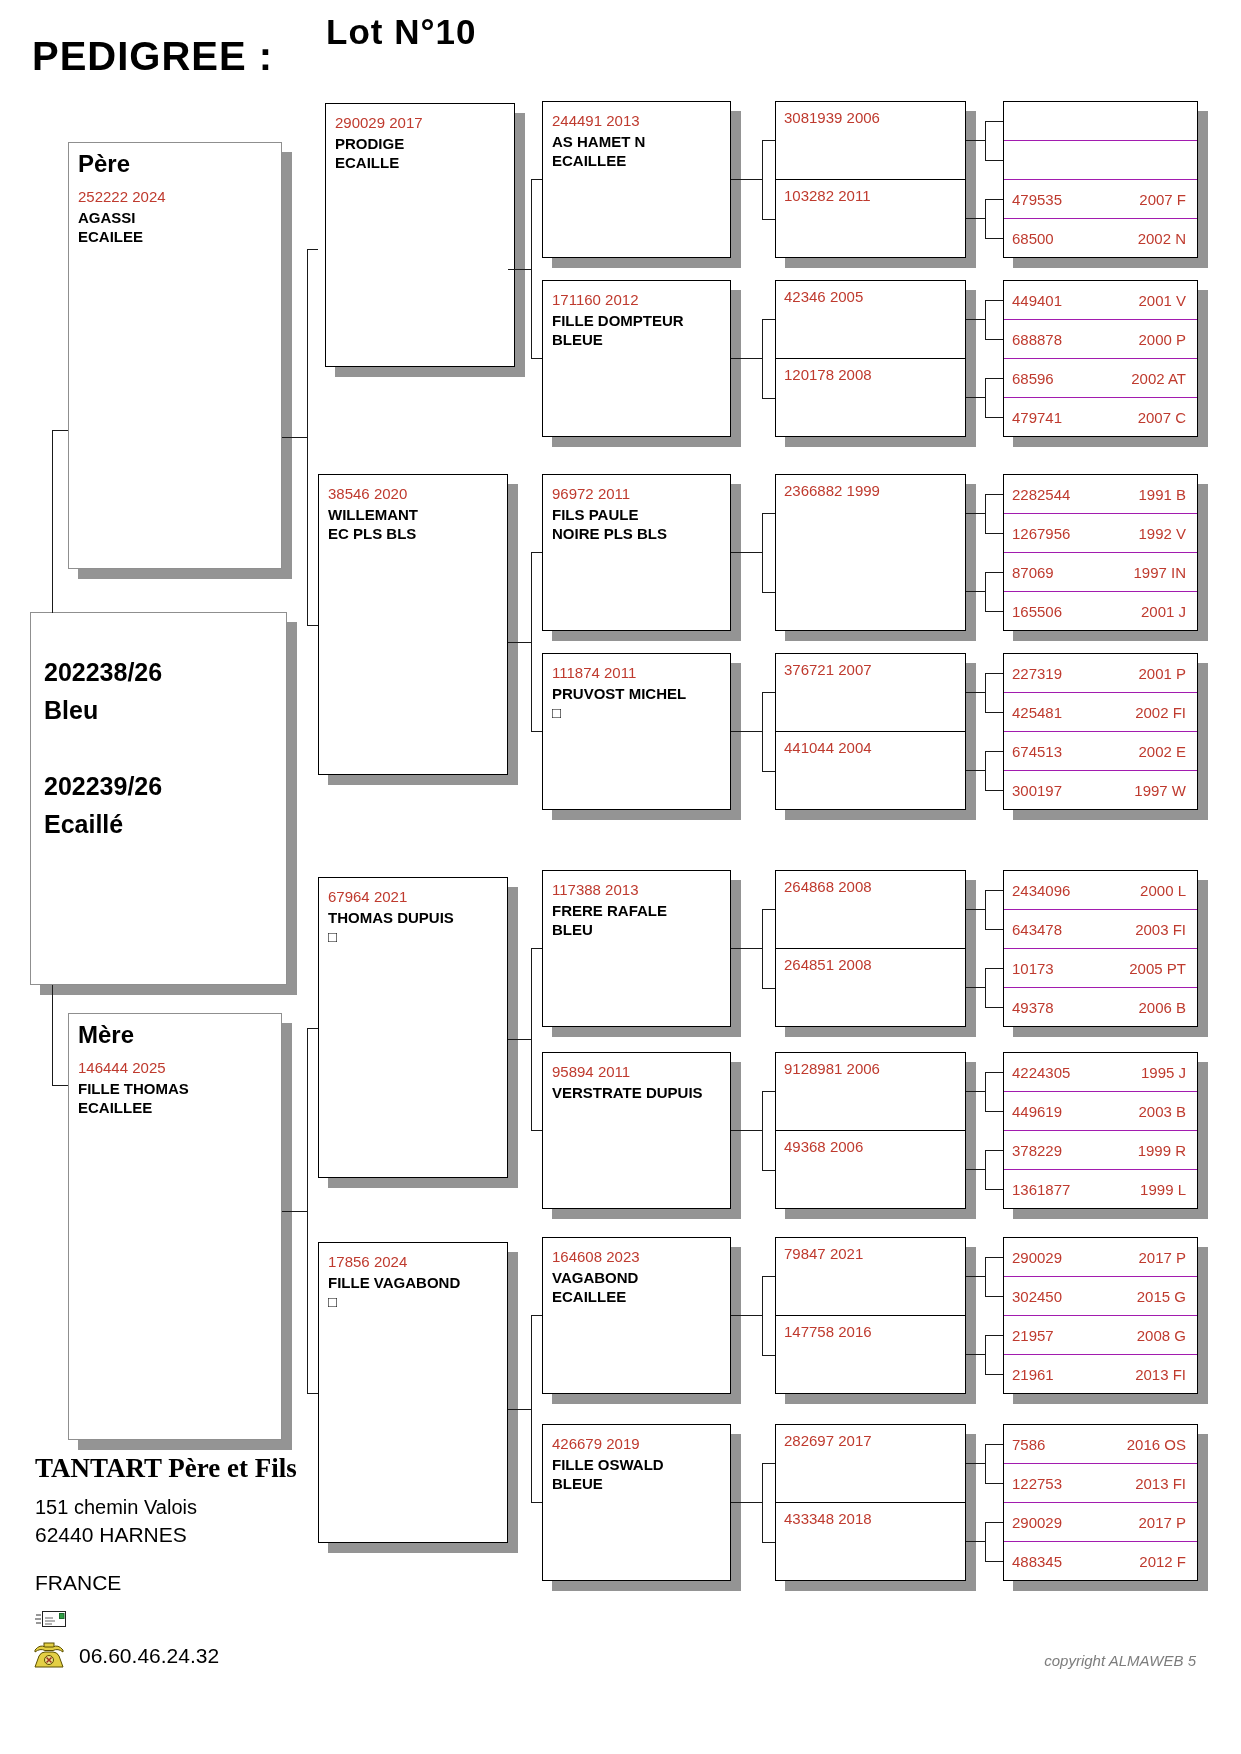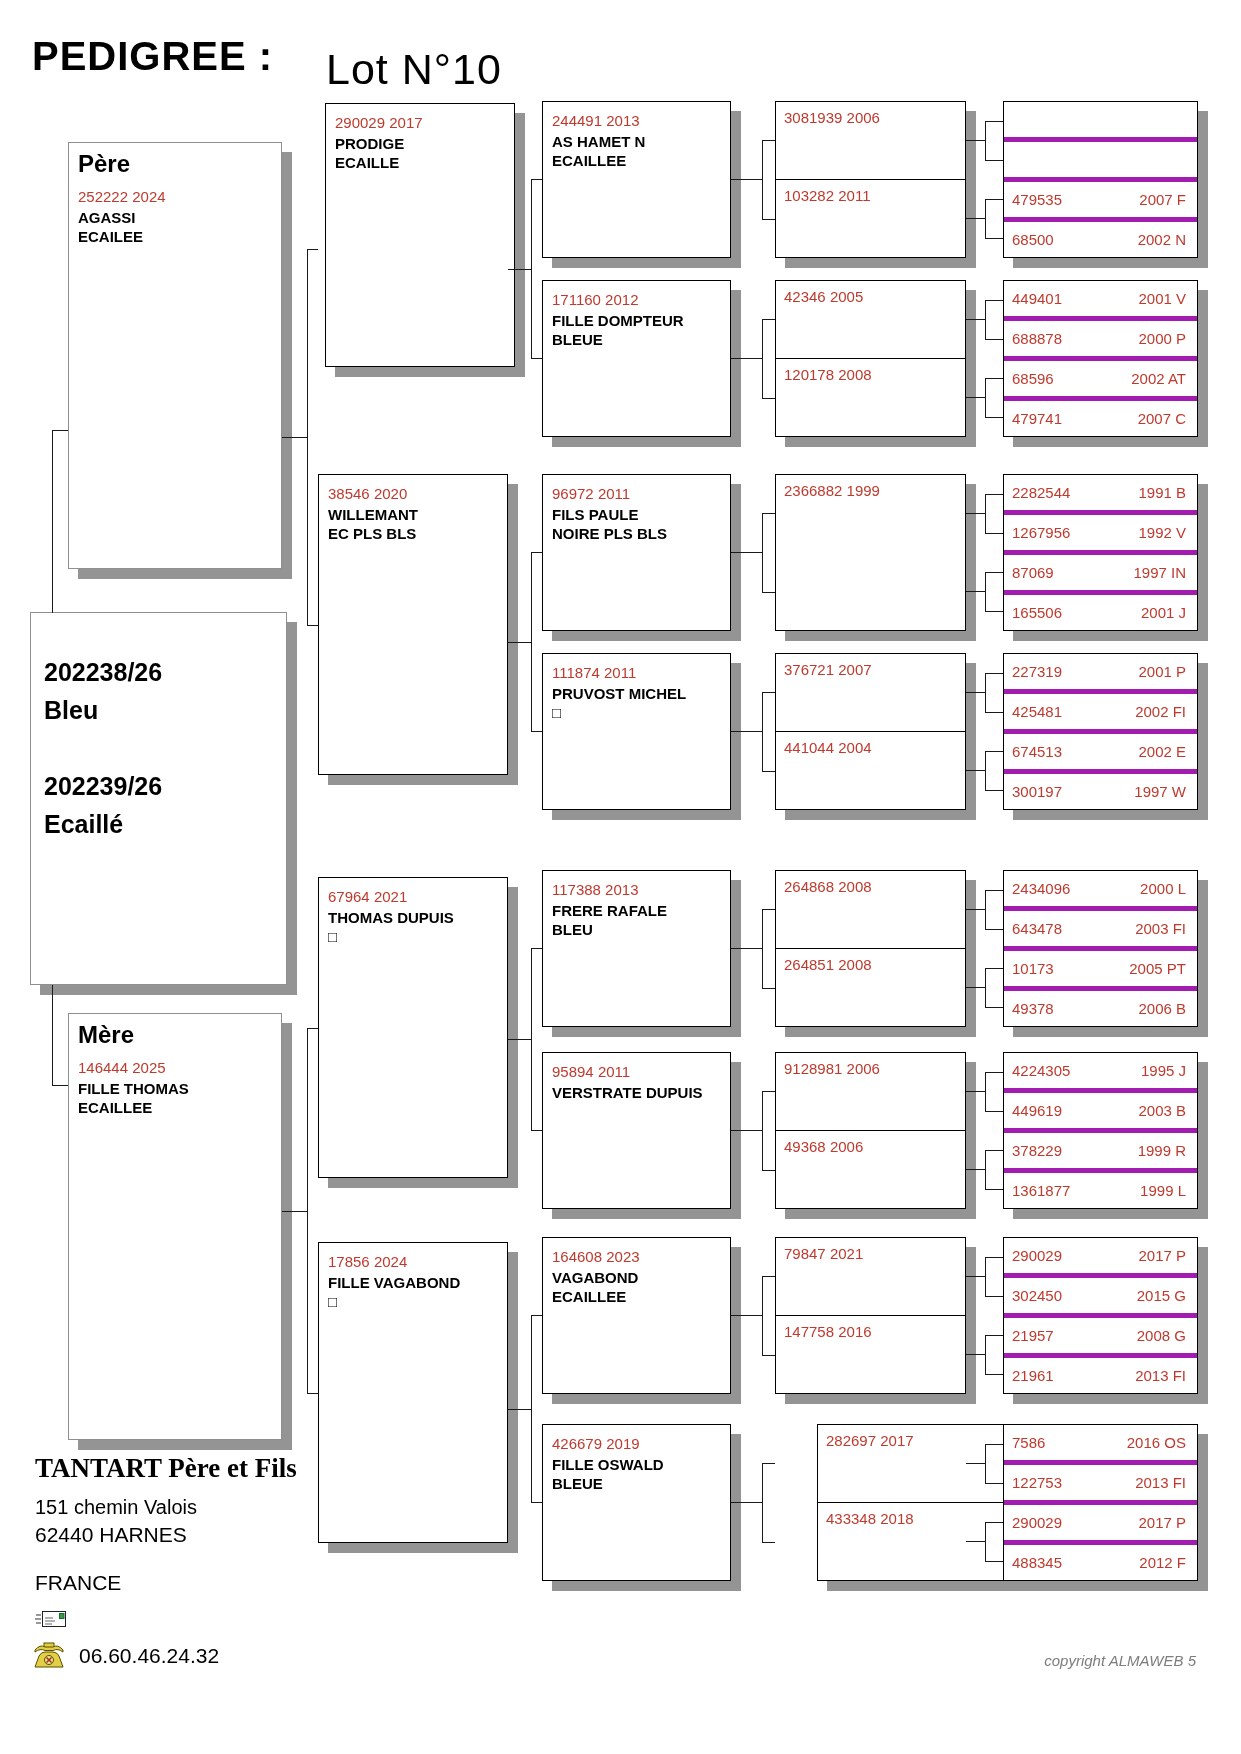--- a/index.html
+++ b/index.html
@@ -6,7 +6,7 @@
   .page{position:relative;width:1241px;height:1754px;background:#fff;
         font-family:"Liberation Sans",sans-serif;overflow:hidden;color:#000;}
   .h-title{position:absolute;left:32px;top:34px;font-size:40px;font-weight:bold;letter-spacing:1px;}
-  .h-lot{position:absolute;left:326px;top:45px;font-size:43px;font-weight:normal;letter-spacing:1px;}
+  .h-lot{position:absolute;left:326px;top:12px;font-size:35px;font-weight:bold;letter-spacing:1px;}
   .cline{position:absolute;background:#1a1a1a;}
   .box{position:absolute;background:#fff;border:1px solid #000;
        box-shadow:10px 10px 0 0 #949494;box-sizing:border-box;}

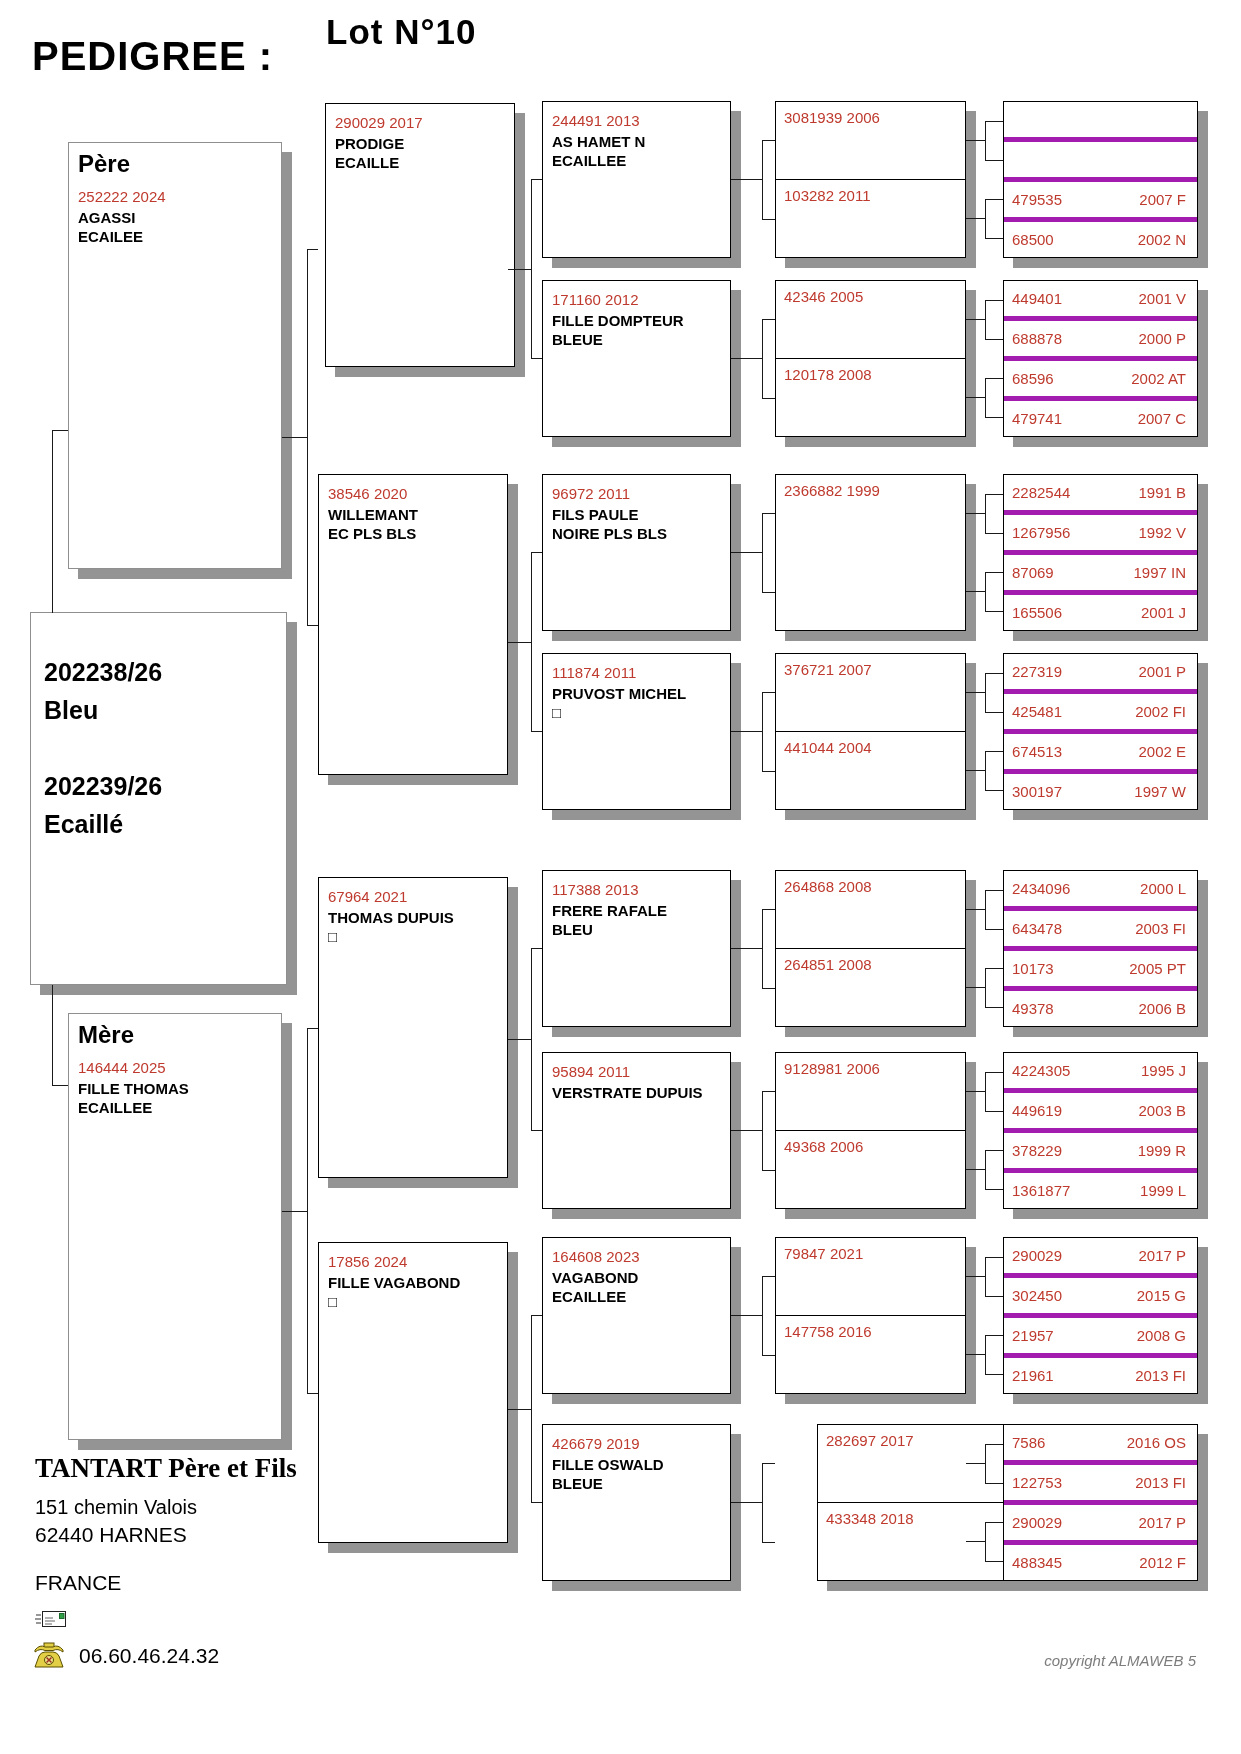--- a/index.html
+++ b/index.html
@@ -24,7 +24,7 @@
   .g6group{display:flex;flex-direction:column;}
   .c6cell{flex:1;display:flex;align-items:center;justify-content:space-between;
           padding:0 11px 0 8px;color:#bf3a2e;font-size:15px;box-sizing:border-box;}
-  .c6cell + .c6cell{border-top:5px solid #a21caf;}
+  .c6cell + .c6cell{border-top:1px solid #a21caf;}
   .f-owner{position:absolute;left:35px;top:1453px;font-family:"Liberation Serif",serif;
            font-size:27px;font-weight:bold;}
   .f-a1{position:absolute;left:35px;top:1496px;font-size:20px;}

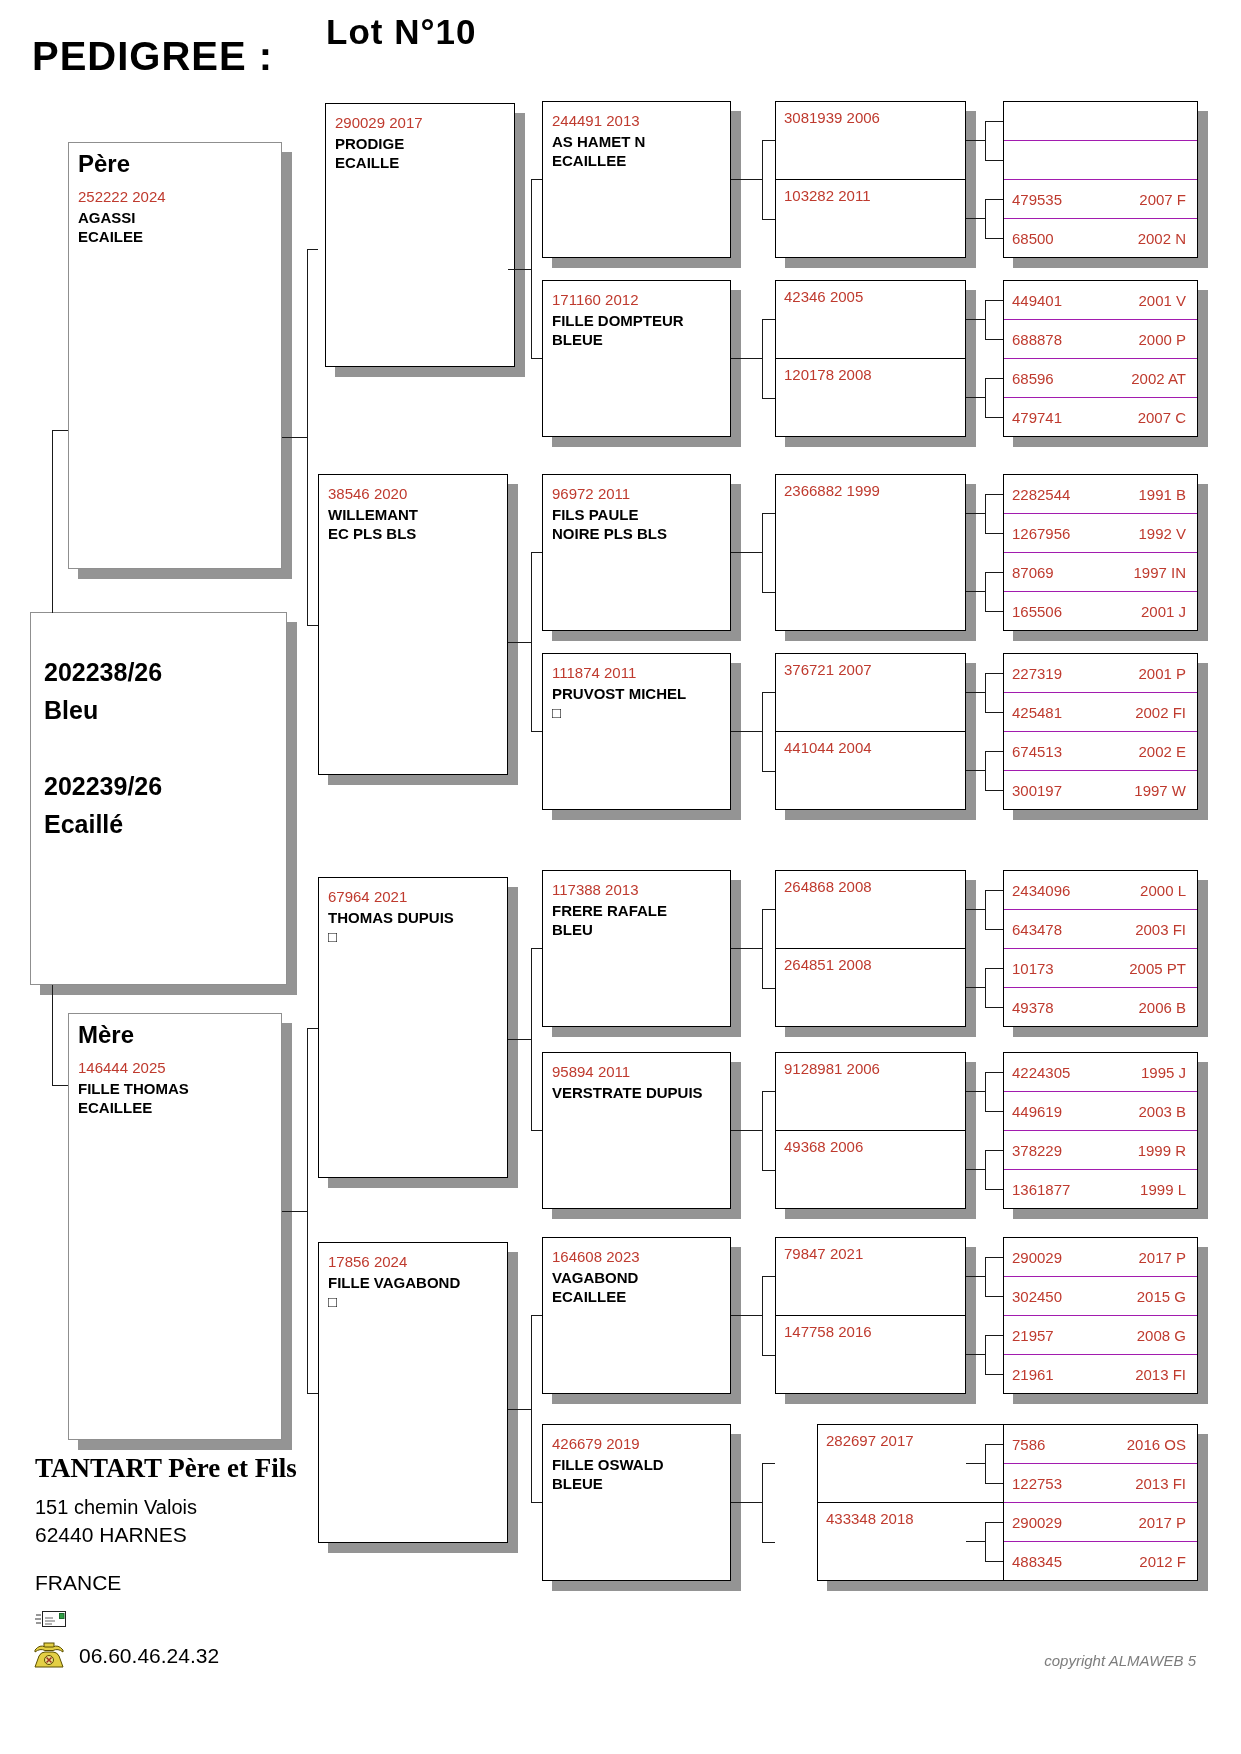--- a/index.html
+++ b/index.html
@@ -154,7 +154,7 @@
         <div class="cell5">79847 2021</div>
         <div class="cell5">147758 2016</div>
       </div>
-      <div class="box g5box" style="position: absolute; left: 775px; top: 1424px; width: 191px; height: 157px; margin-left: 42px;">
+      <div class="box g5box" style="position: absolute; left: 775px; top: 1424px; width: 191px; height: 157px;">
         <div class="cell5">282697 2017</div>
         <div class="cell5">433348 2018</div>
       </div>

